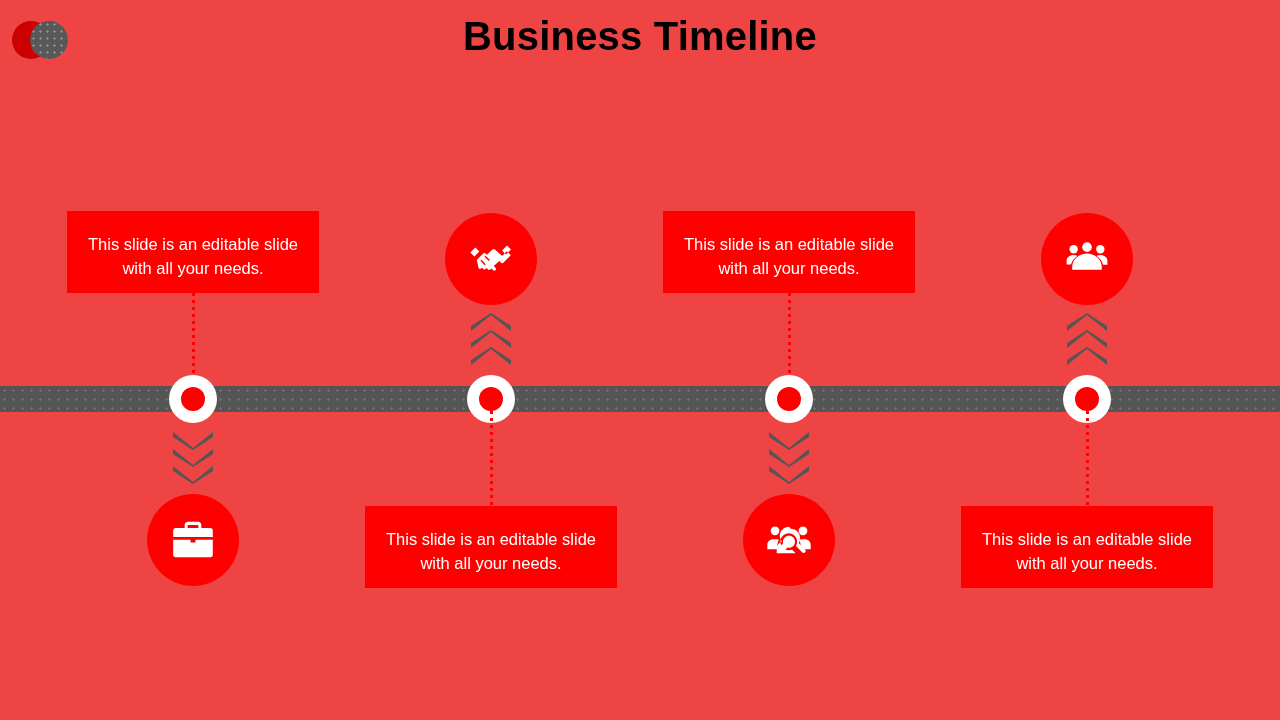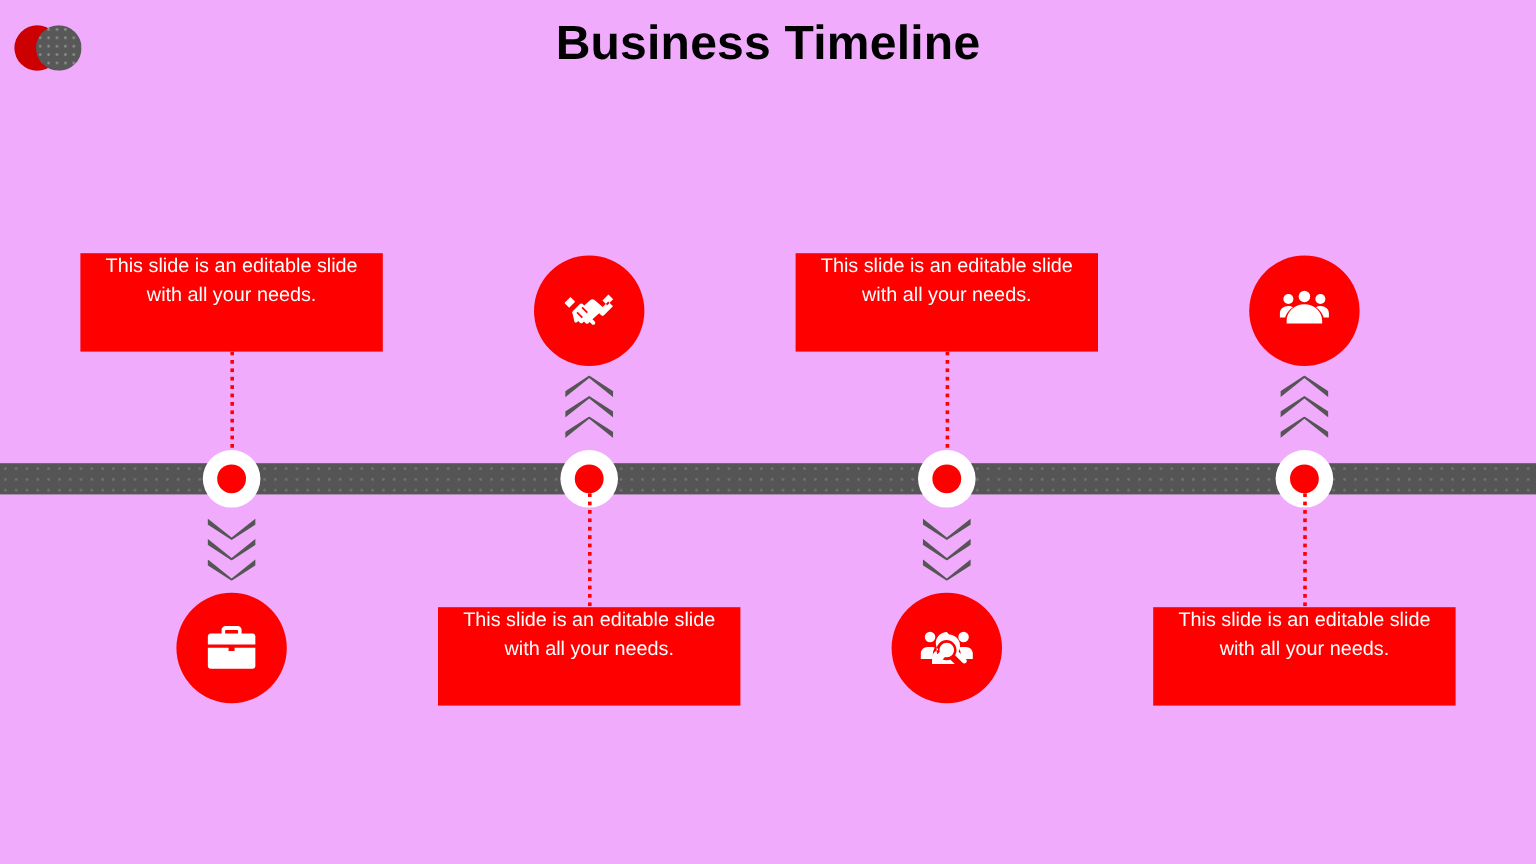--- a/index.html
+++ b/index.html
@@ -15,7 +15,7 @@
     position: relative;
     width: 1280px;
     height: 720px;
-    background: #f0abfc;
+    background: #ef4444;
     overflow: hidden;
   }
 

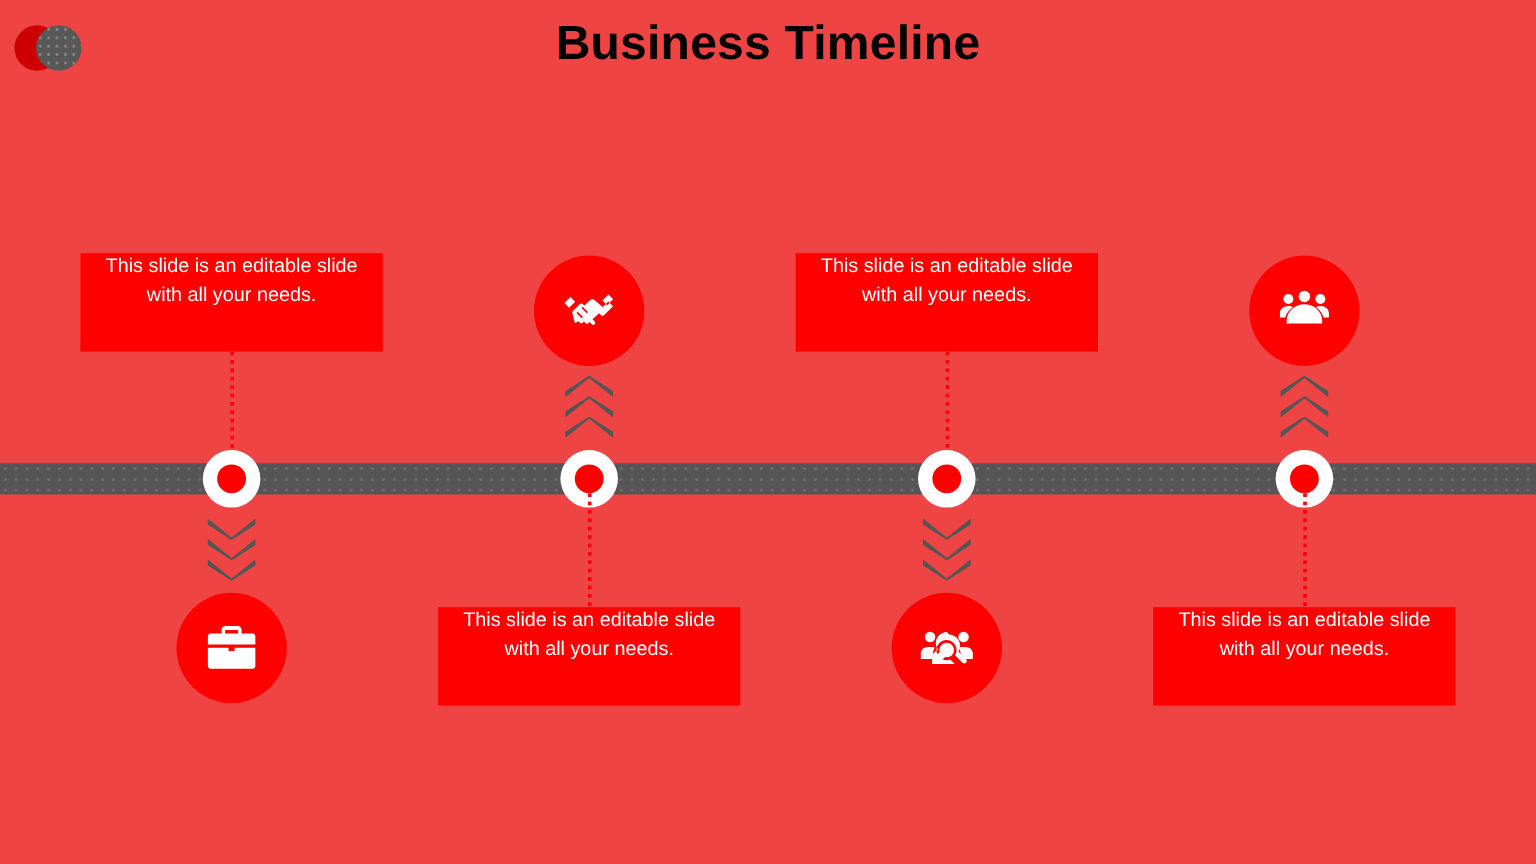--- a/index.html
+++ b/index.html
@@ -137,12 +137,12 @@
     background: #ff0000;
     color: #ffffff;
     display: flex;
-    align-items: flex-start;
+    align-items: flex-end;
     justify-content: center;
     text-align: center;
     font-size: 16.5px;
     line-height: 1.45;
-    padding: 0 12px;
+    padding: 12px 12px;
     box-sizing: border-box;
   }
 

